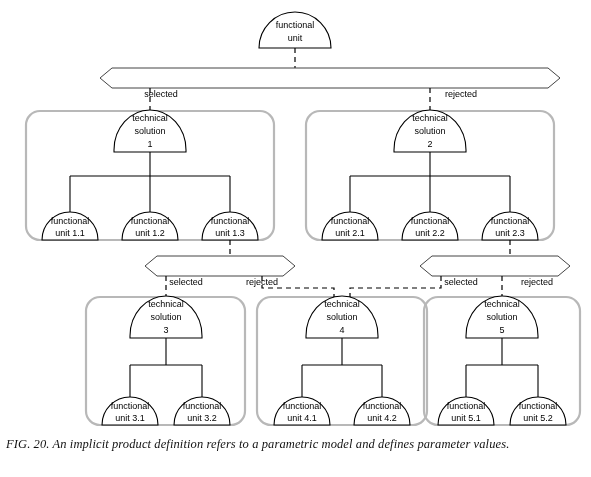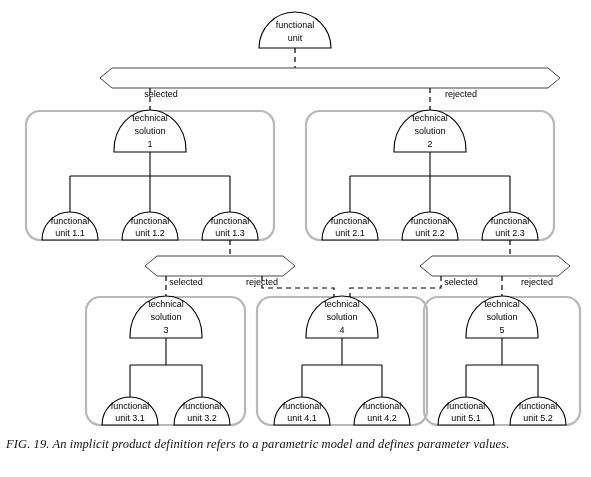--- a/index.html
+++ b/index.html
@@ -199,7 +199,7 @@
 
   </svg>
 
-  <div class="caption">FIG. 19. An implicit product definition refers to a parametric model and defines parameter values.</div>
+  <div class="caption">FIG. 20. An implicit product definition refers to a parametric model and defines parameter values.</div>
 
 </div>
 

